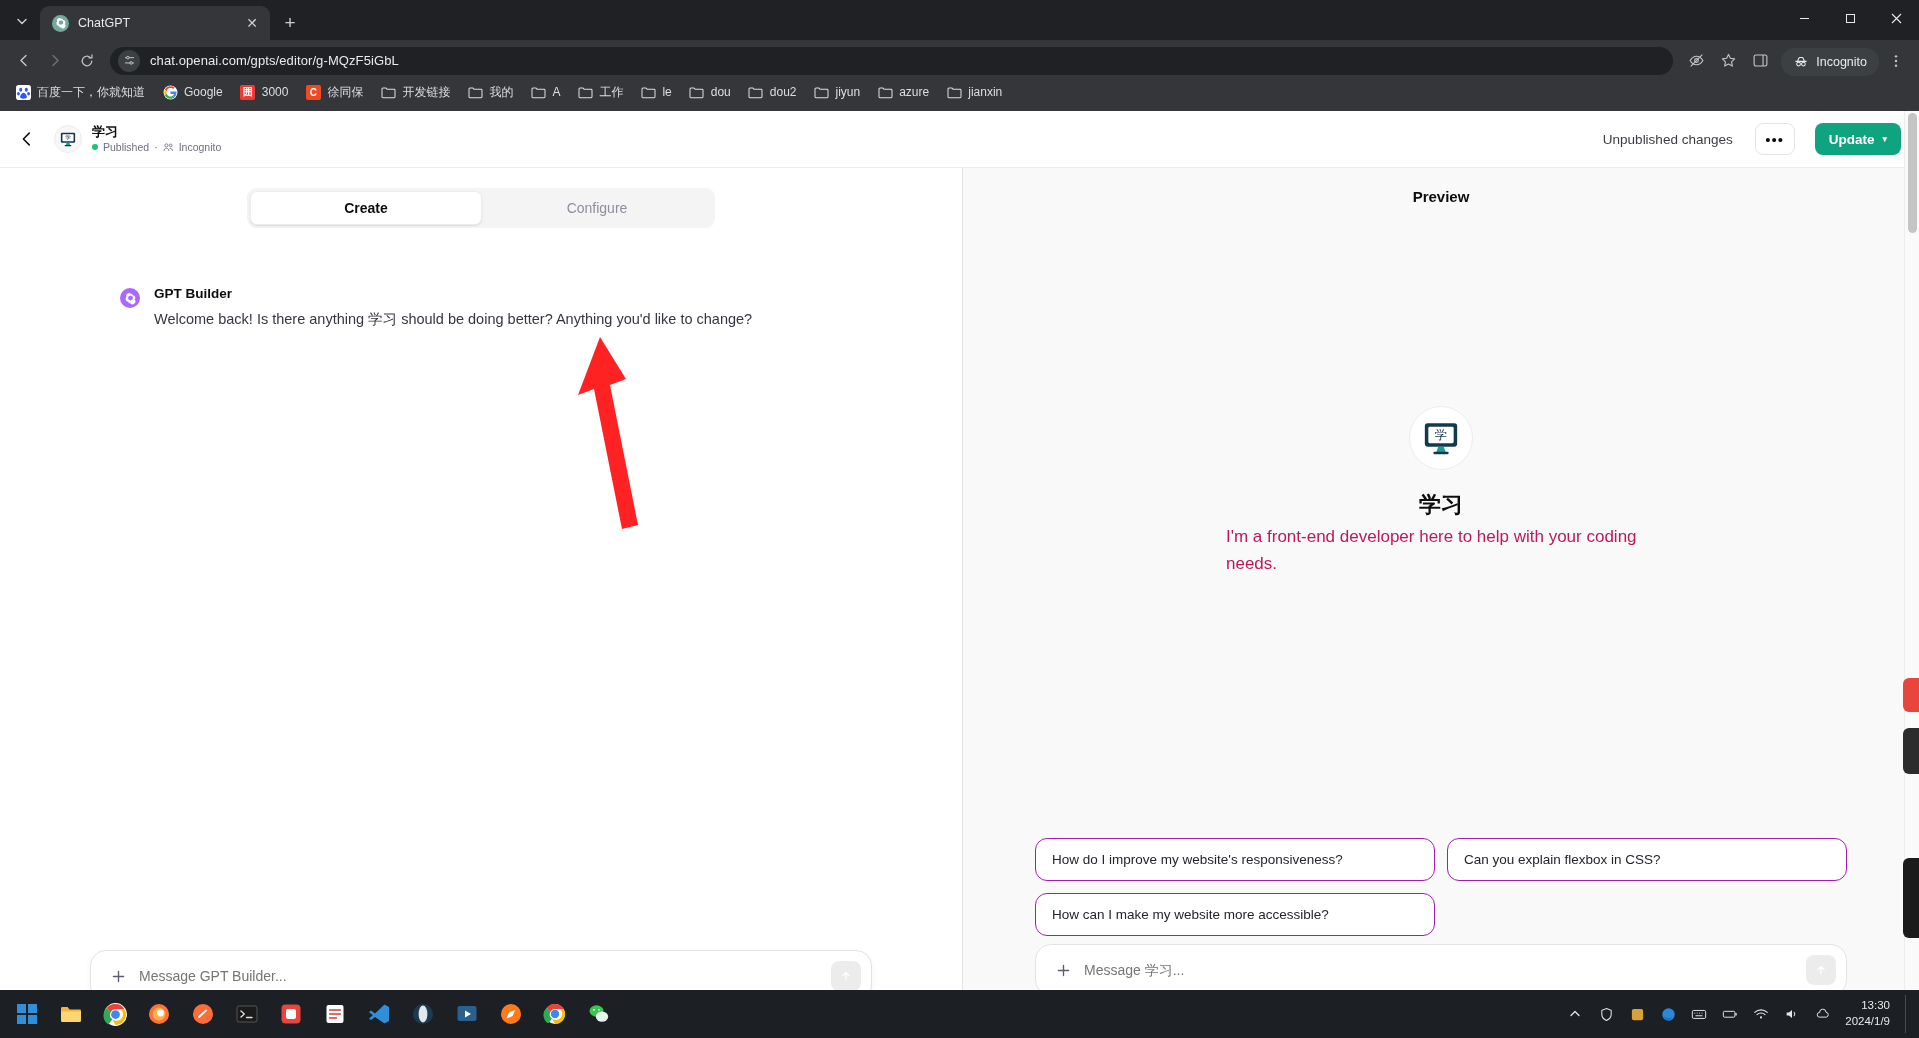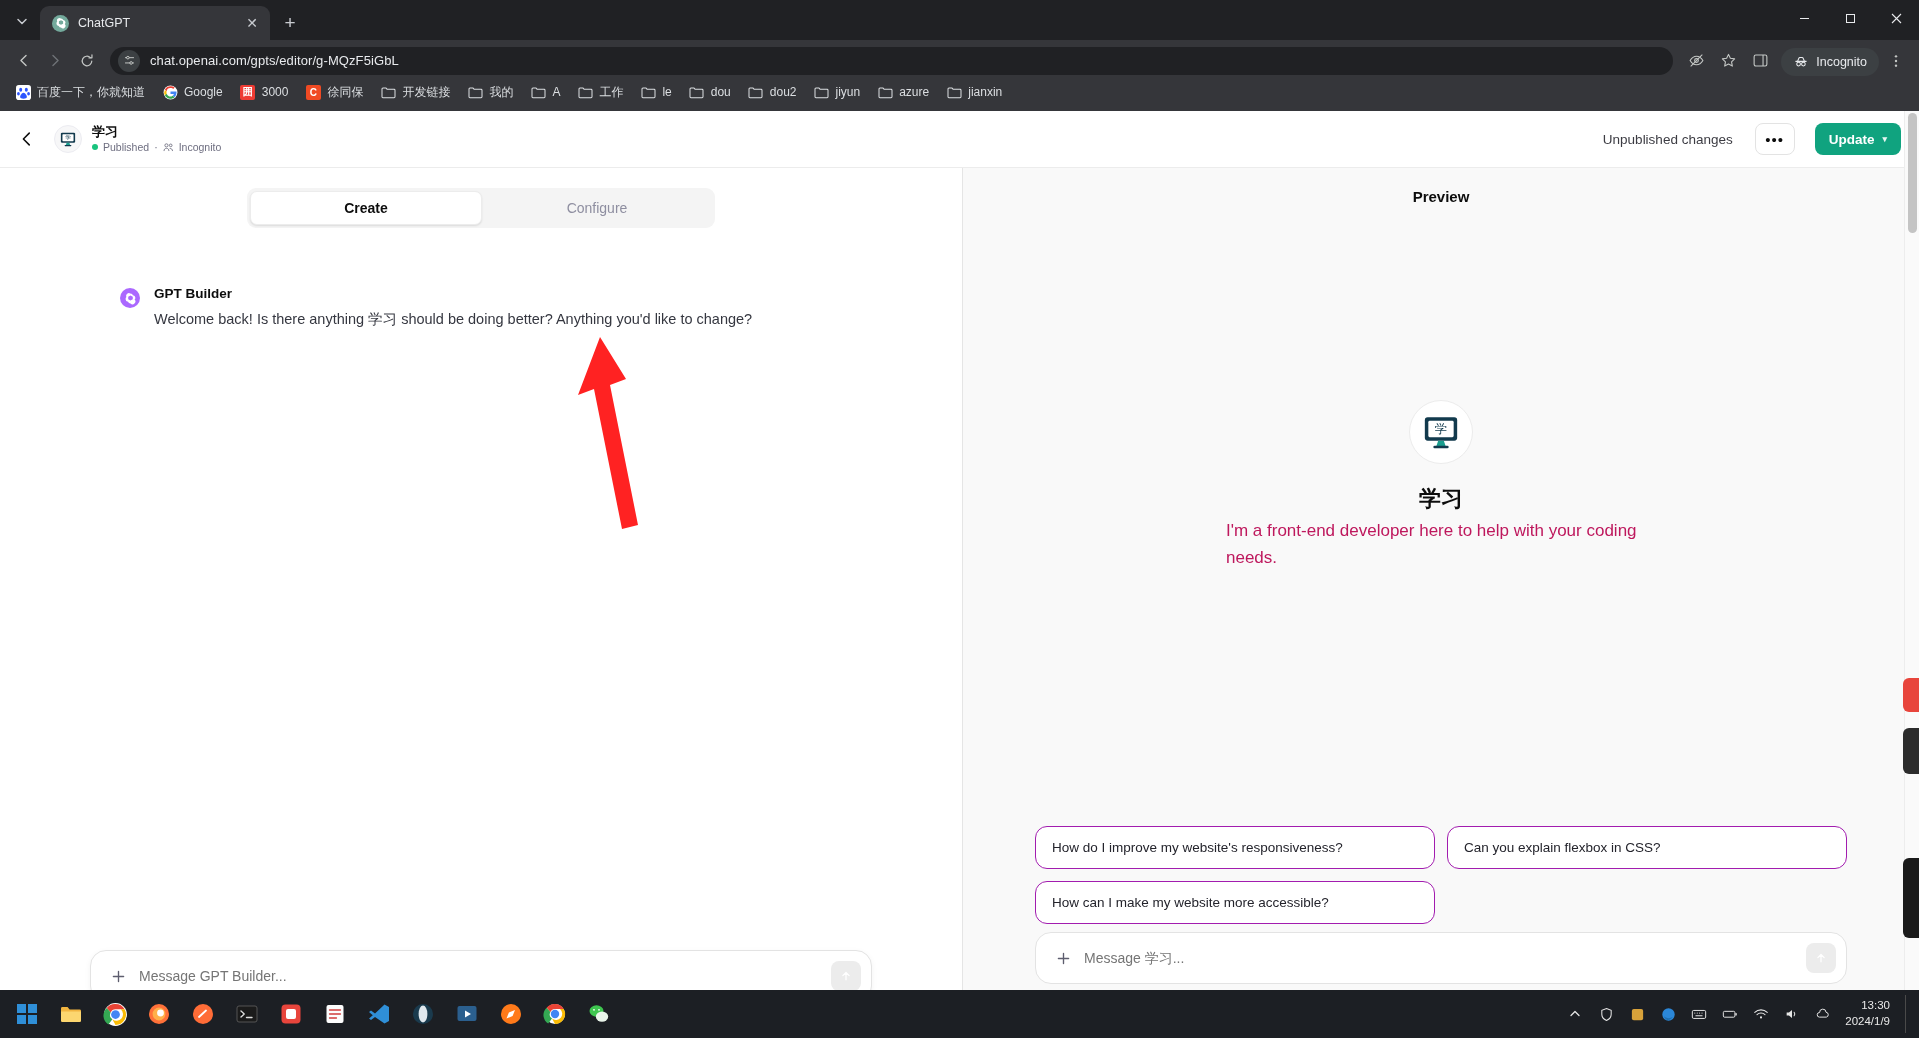--- a/index.html
+++ b/index.html
@@ -204,7 +204,7 @@
     padding: 13px 16px; font-size: 13.5px; color: #24242c;
     white-space: nowrap; overflow: hidden; text-overflow: ellipsis;
   }
-  .preview-composer-wrap { padding: 0 72px; position: relative; height: 58px; overflow: hidden; }
+  .preview-composer-wrap { padding: 0 72px; position: relative; height: 46px; overflow: hidden; }
   .preview-composer {
     height: 52px; border: 1px solid #e3e3e3; border-radius: 16px; background: #fff;
     display: flex; align-items: center; padding: 0 10px 0 16px; gap: 10px;

